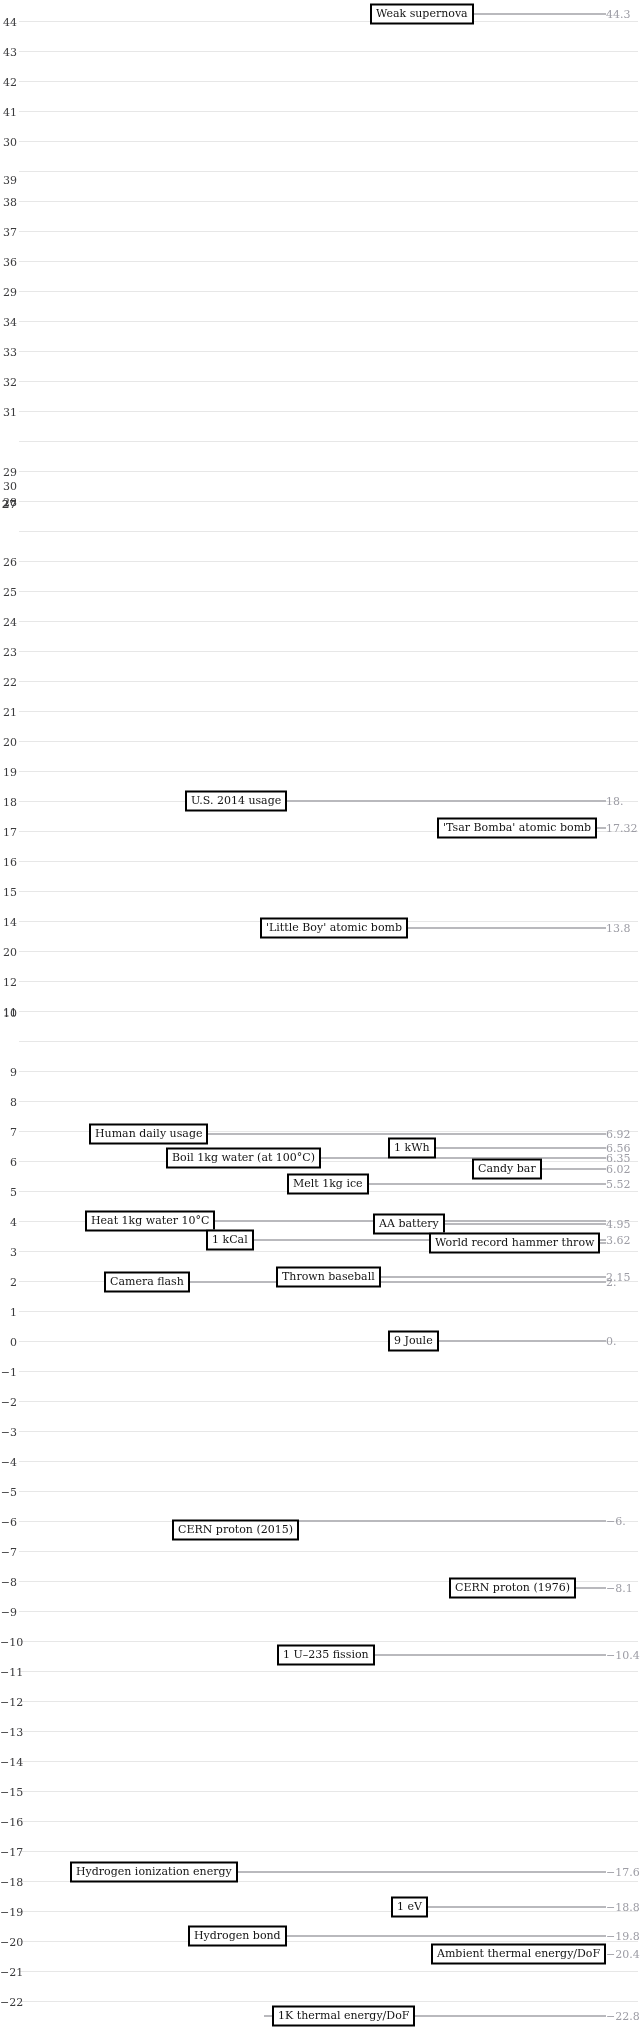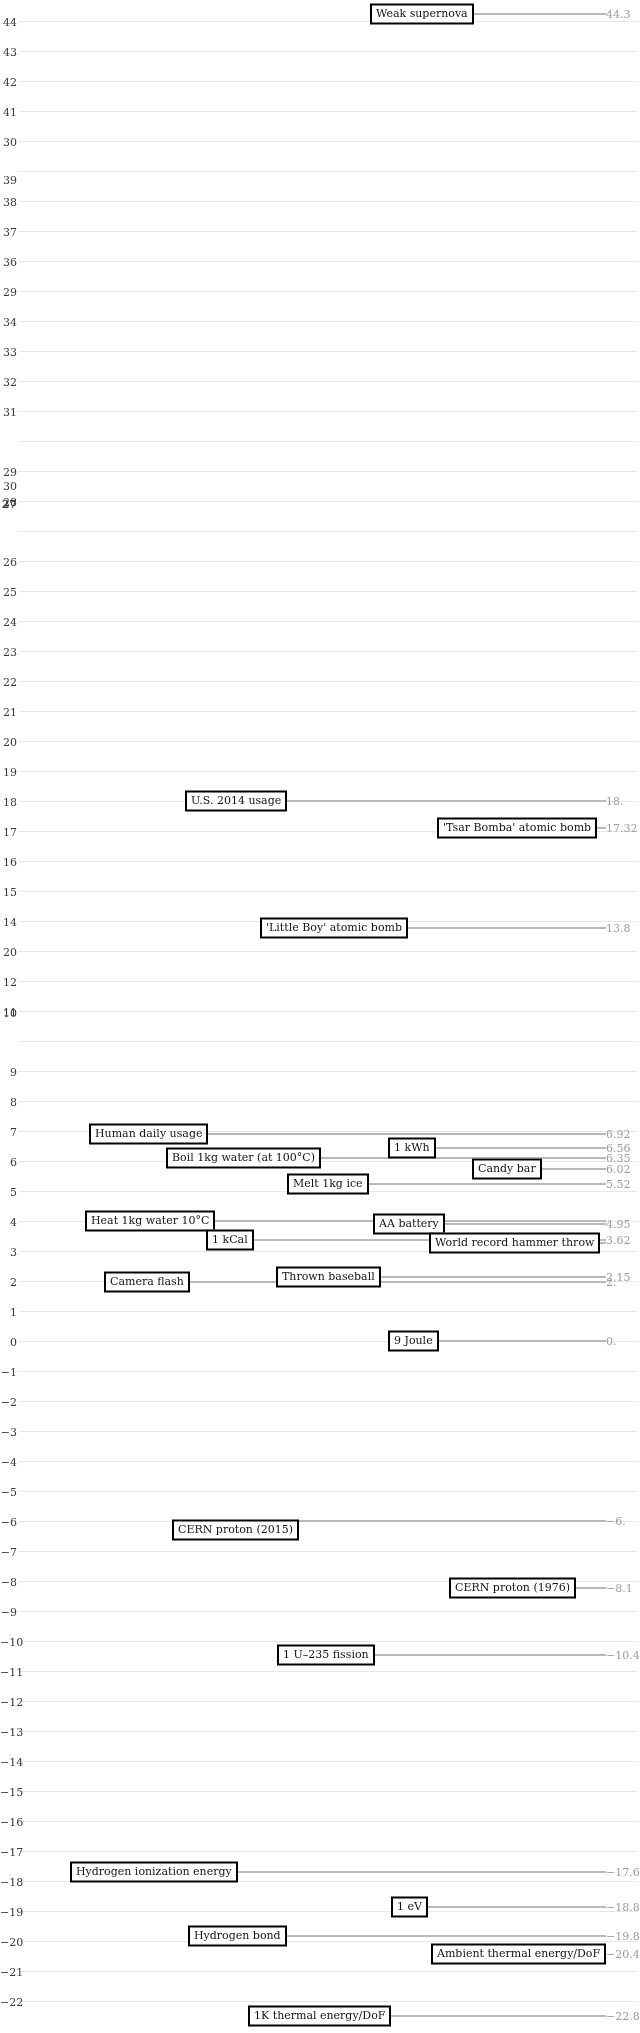--- a/index.html
+++ b/index.html
@@ -298,7 +298,7 @@
   </div>
     <div>
     <div class="connector" style="left: 264px; width: 342px; top: 2015px;"></div>
-    <div class="item-box" style="left: 248px; top: 2016px;">1K thermal energy/DoF</div>
+    <div class="item-box" style="left: 272px; top: 2016px;">1K thermal energy/DoF</div>
     <div class="value-label" style="top: 2016px;">−22.88</div>
   </div>
   </div>

